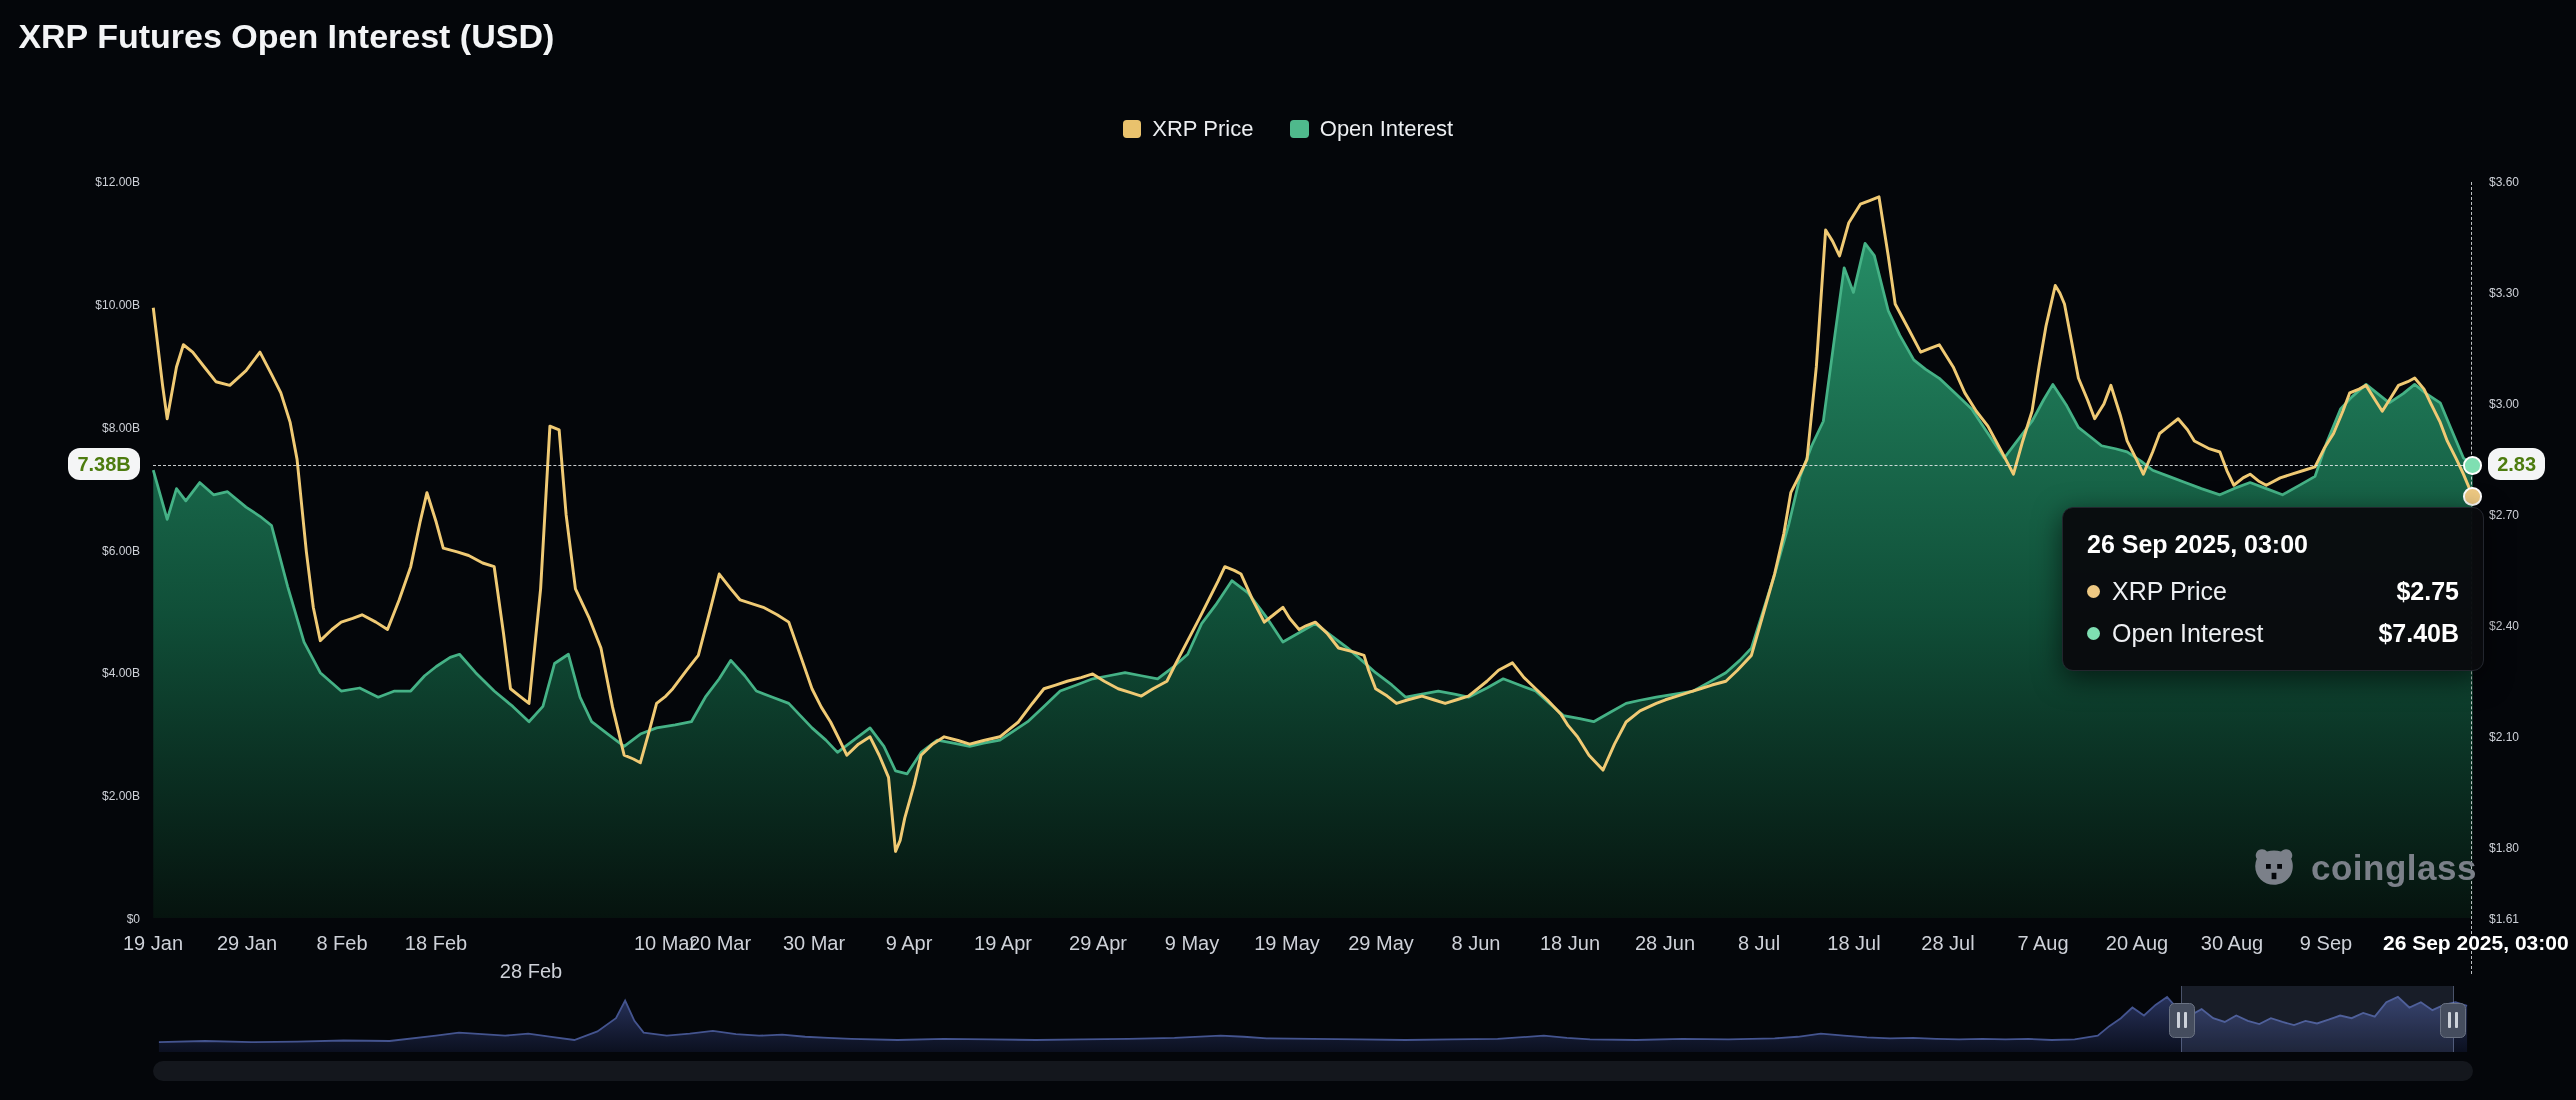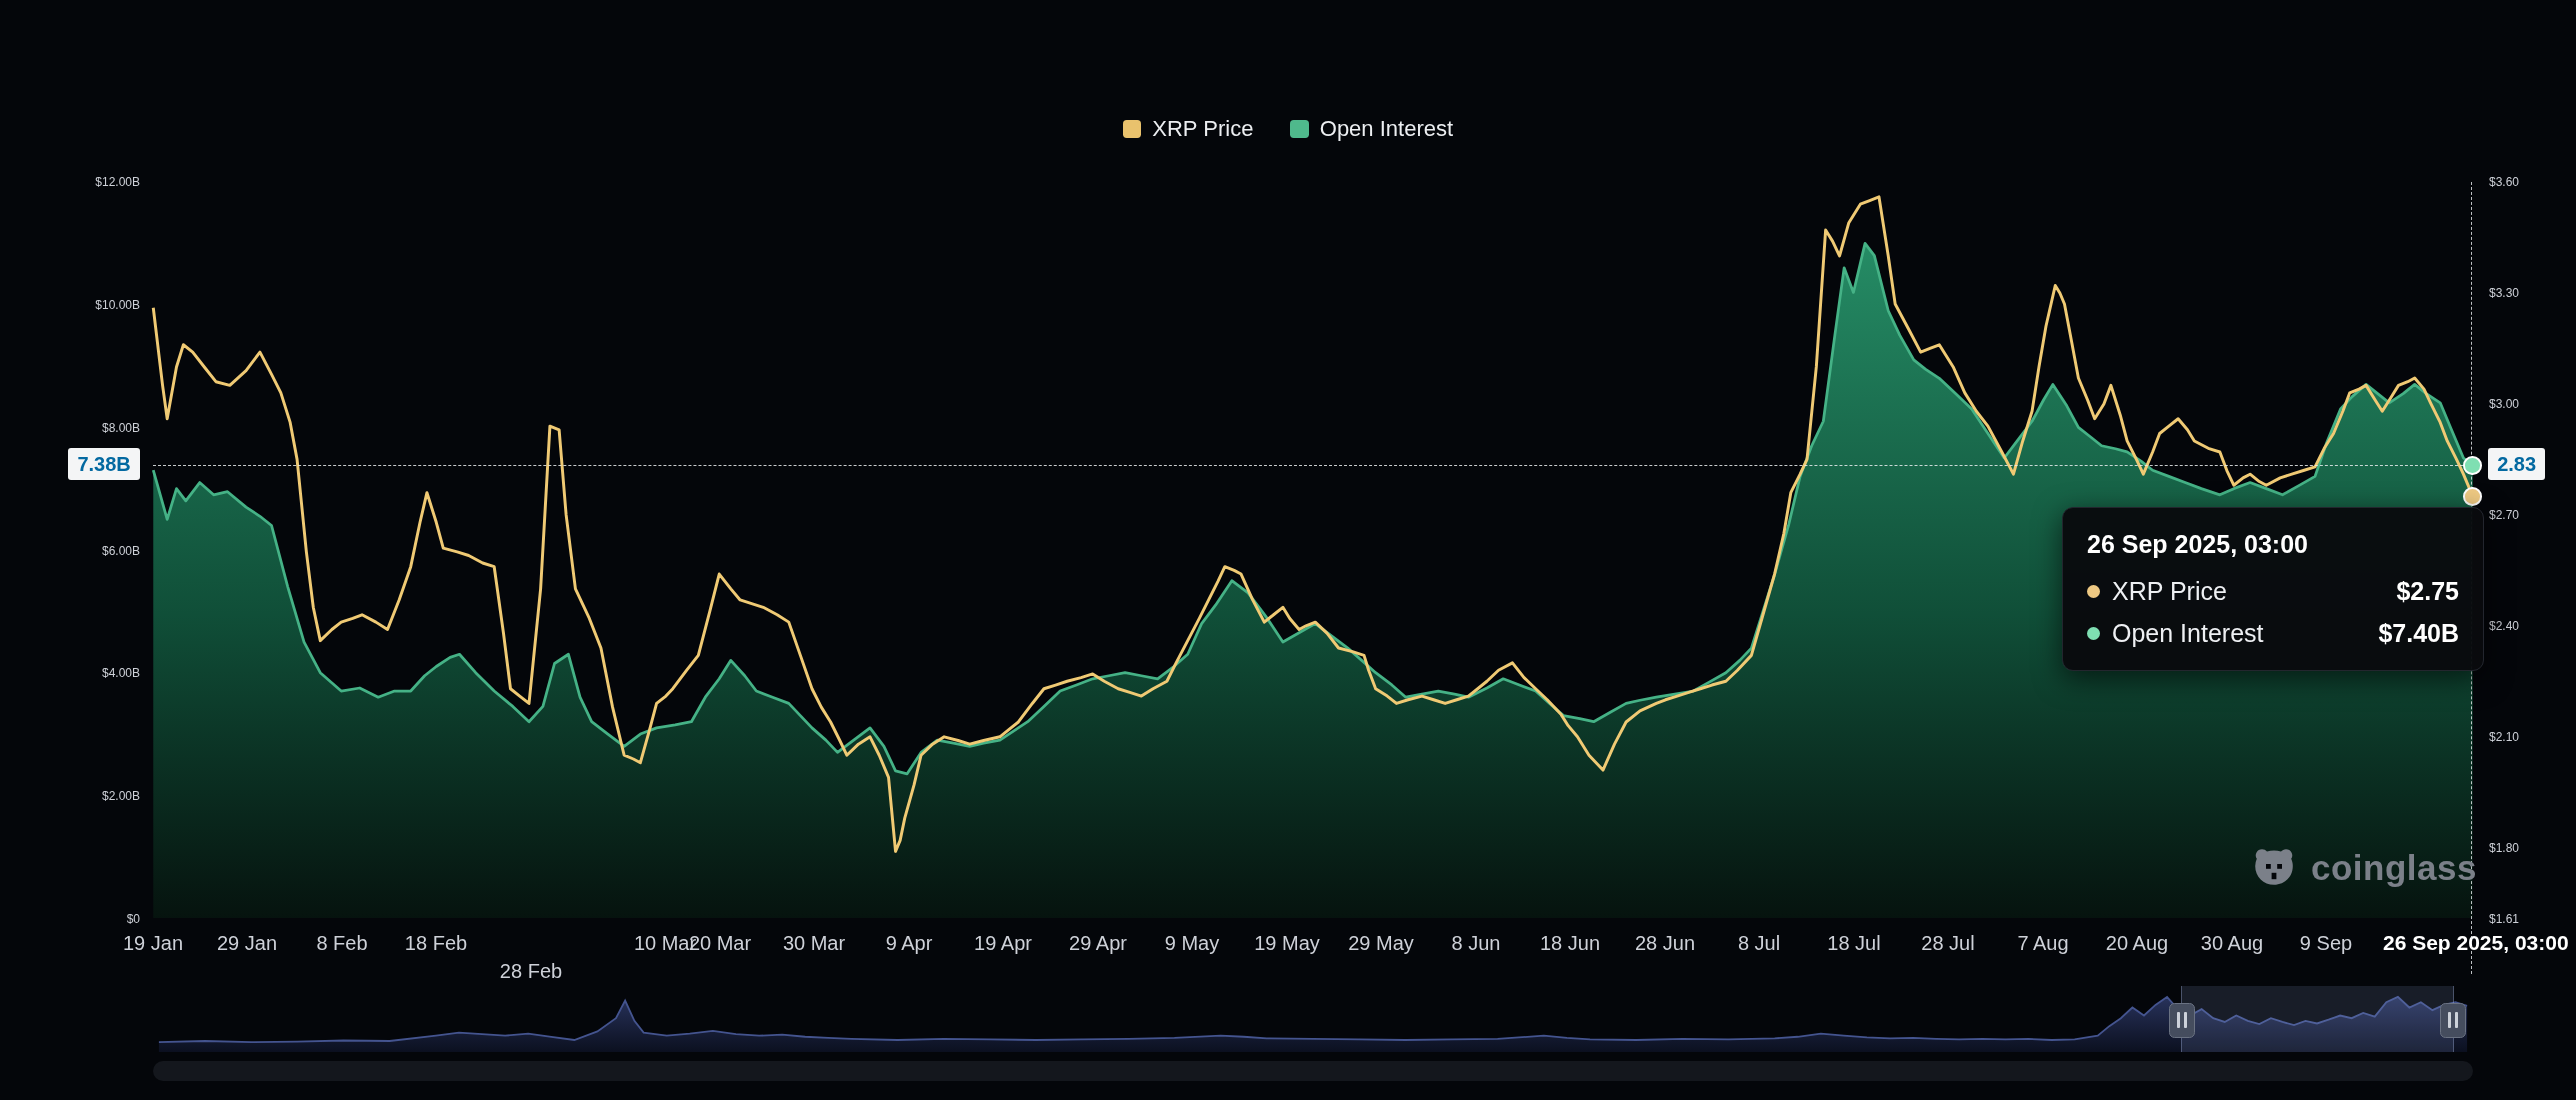--- a/index.html
+++ b/index.html
@@ -52,6 +52,7 @@
 
 <div id="page">
 
+  <div class="title">XRP Futures Open Interest (USD)</div>
 
   <div class="legend">
     <div class="legend-item">

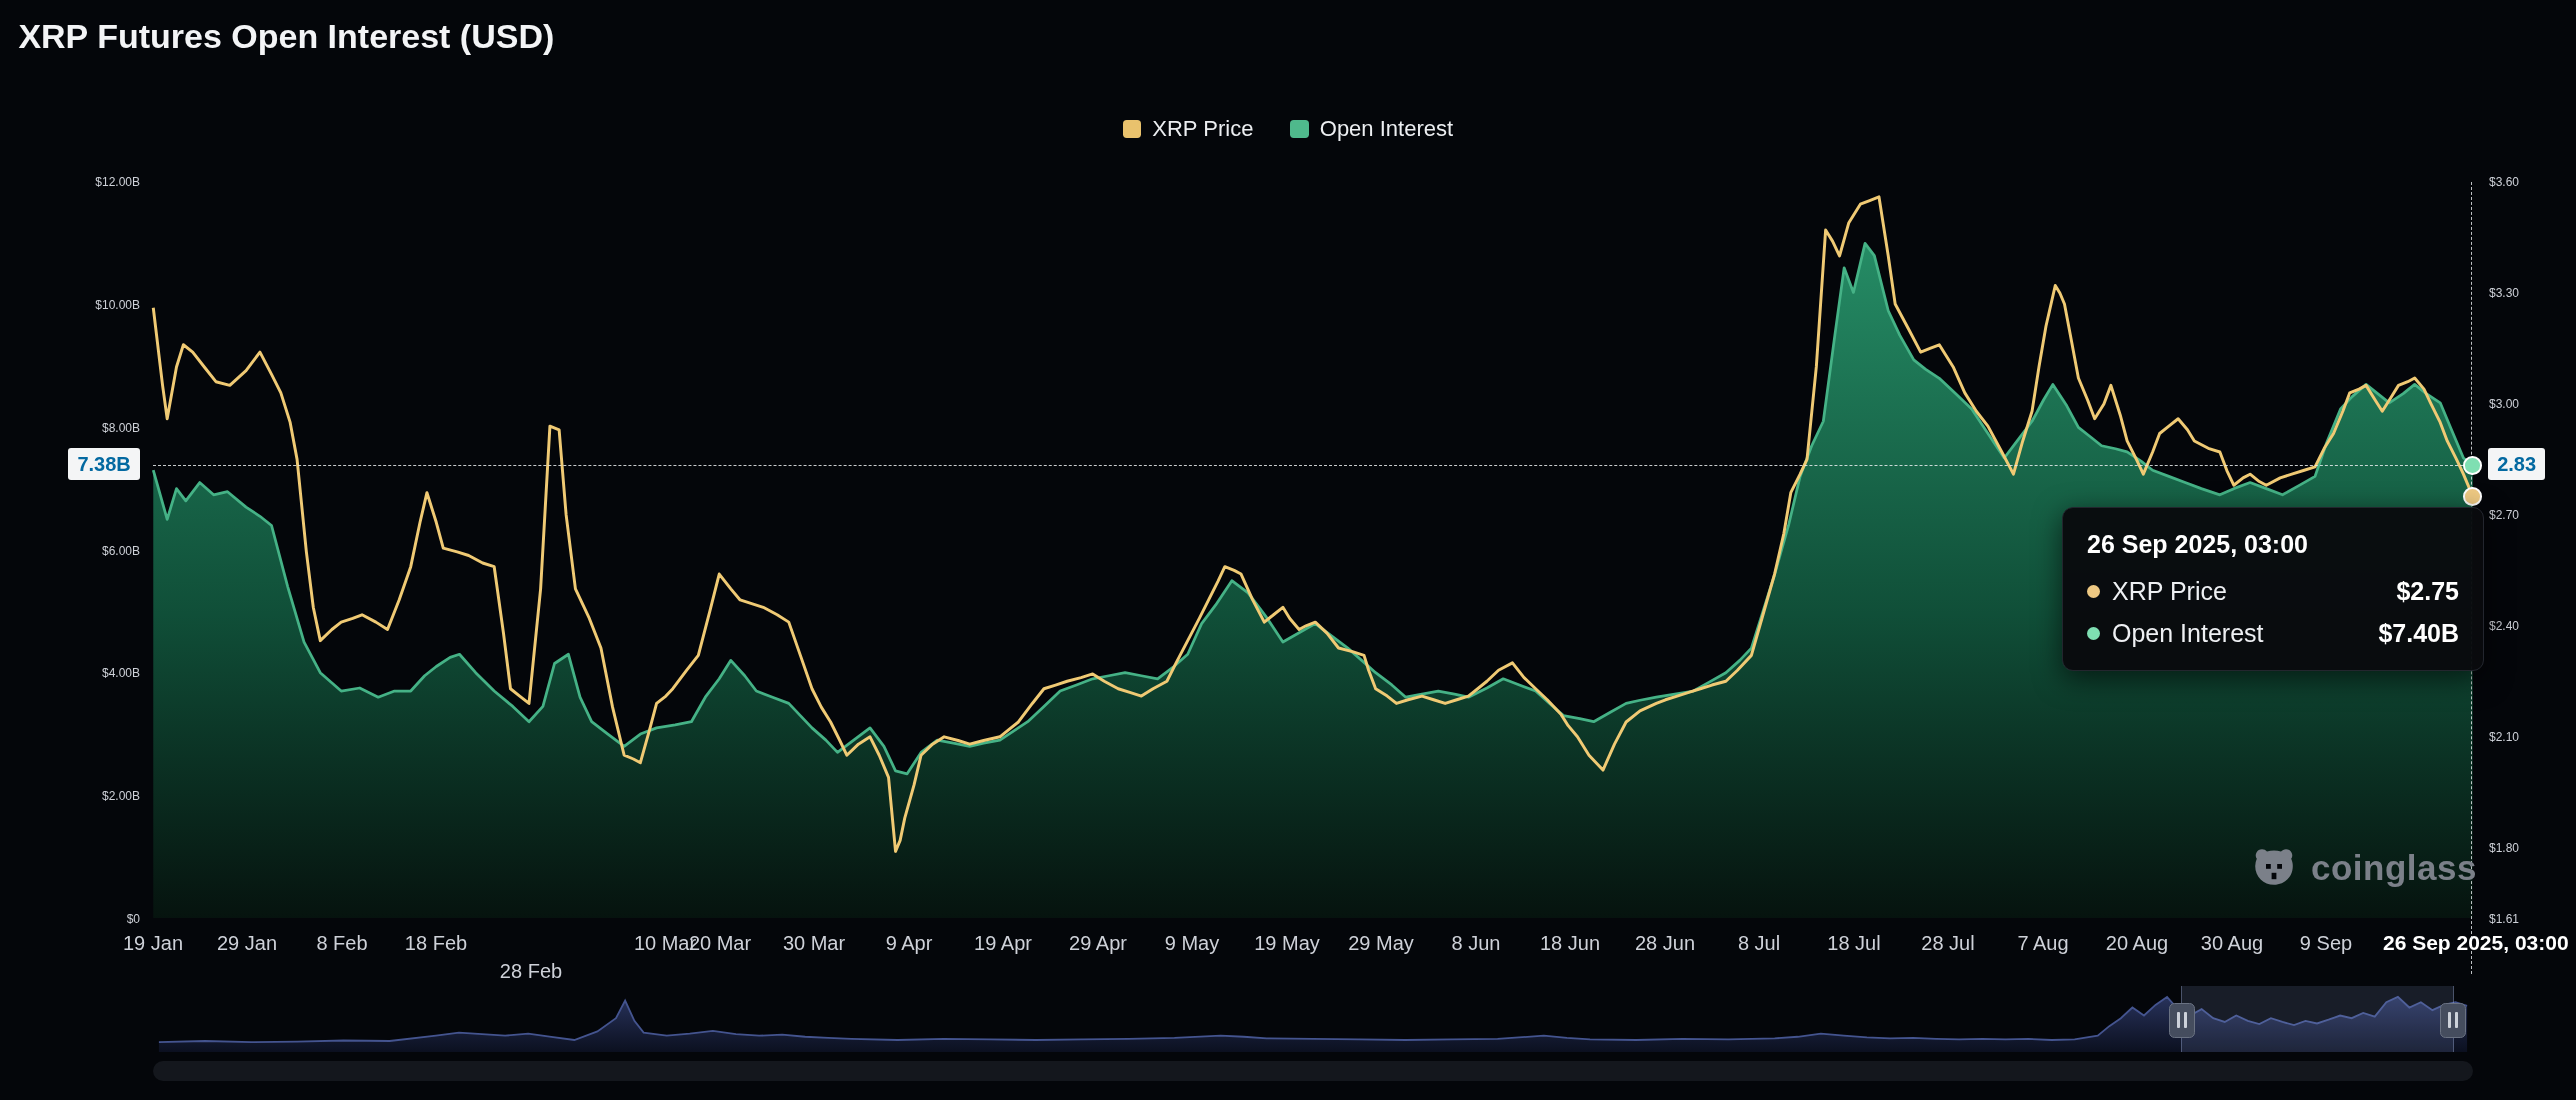--- a/index.html
+++ b/index.html
@@ -26,7 +26,7 @@
 
   .dot{position:absolute;left:2463px;width:14.7px;height:14.7px;border-radius:50%;border:2.8px solid #ffffff;z-index:10;}
 
-  .tag{position:absolute;background:#f4f5f6;color:#0369a1;font-size:20px;font-weight:700;padding:3.7px 9.2px;border-radius:3px;line-height:1.25;z-index:11;white-space:nowrap;}
+  .tag{position:absolute;background:#f4f5f6;color:#4d7c0f;font-size:20px;font-weight:700;padding:3.7px 9.2px;border-radius:12px;line-height:1.25;z-index:11;white-space:nowrap;}
   .tag-left{right:2436px;}
   .tag-right{left:2488px;}
 

